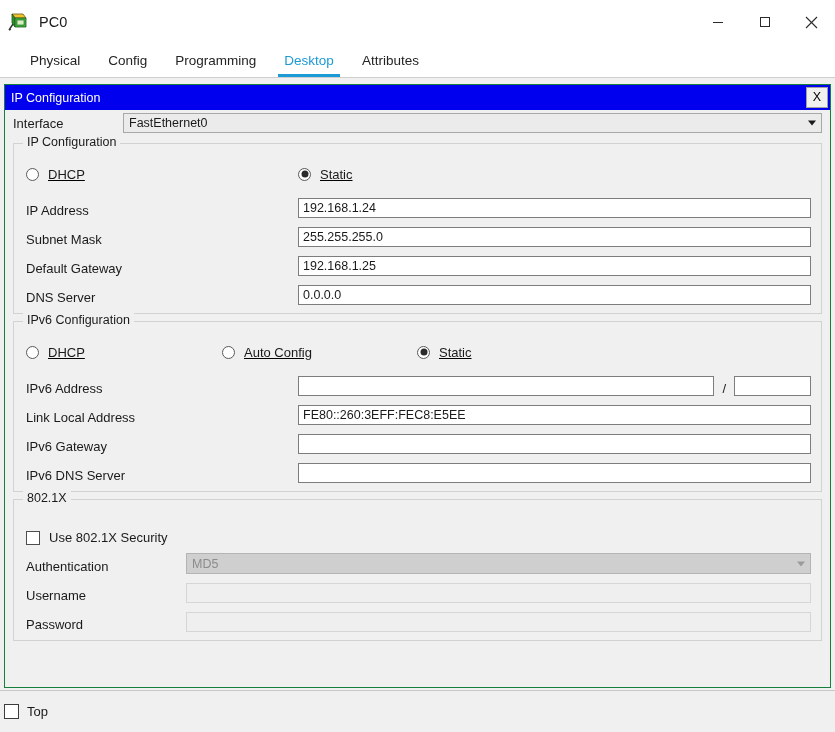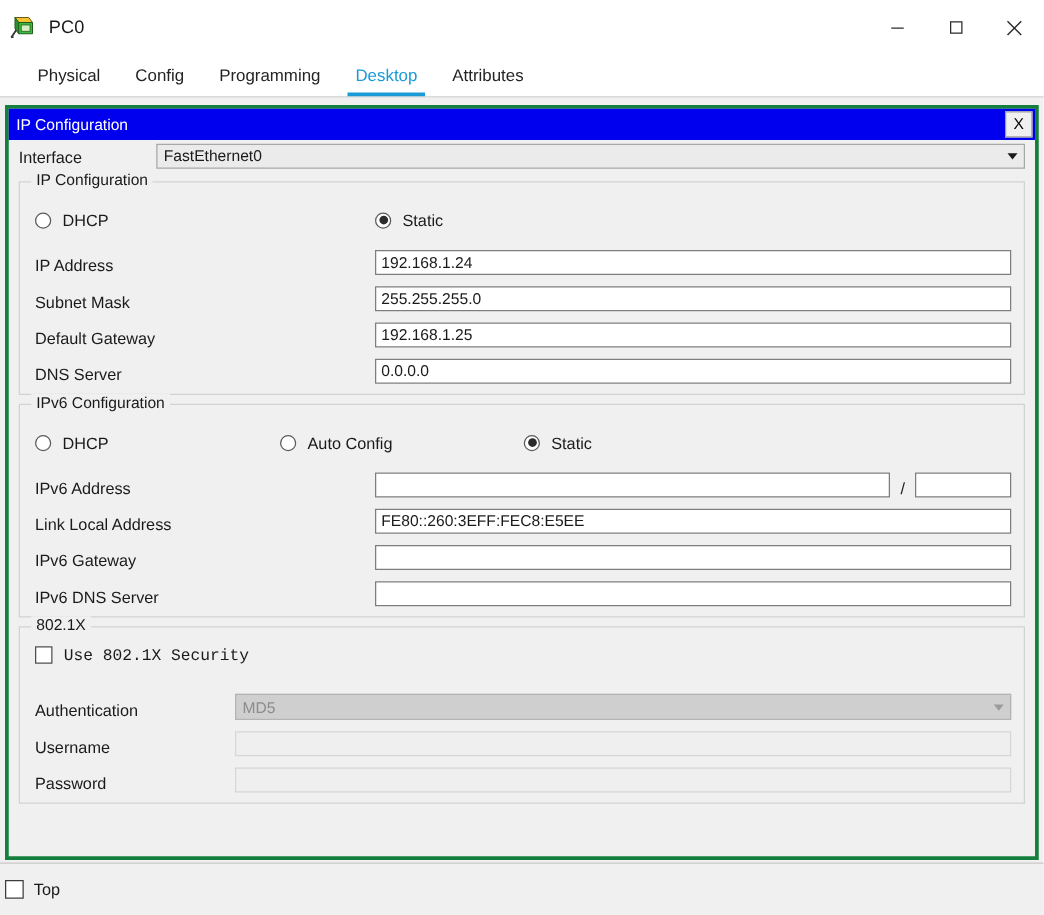--- a/index.html
+++ b/index.html
@@ -106,7 +106,7 @@
     width: 827px;
     height: 604px;
     background: #f0f0f0;
-    border: 3px solid #15803d;
+    border: 1px solid #15803d;
     box-sizing: border-box;
   }
 

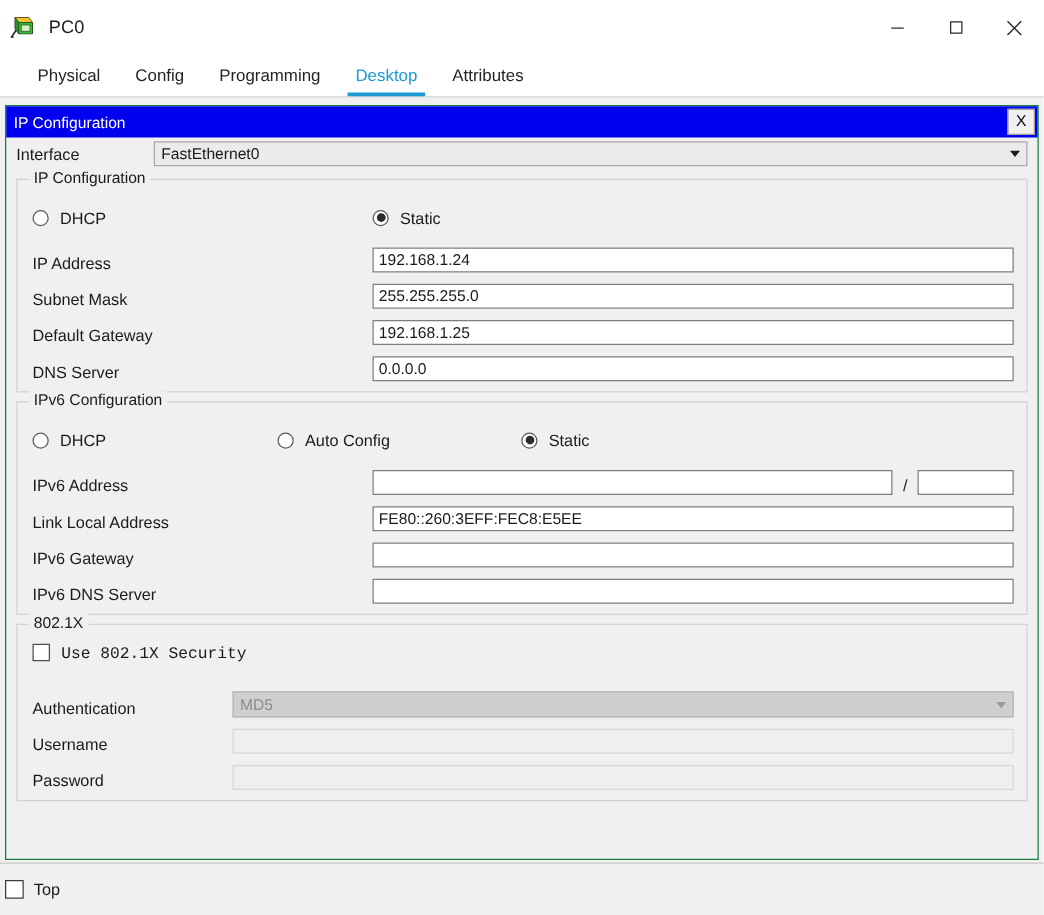--- a/index.html
+++ b/index.html
@@ -265,6 +265,7 @@
     height: 30px;
     padding-left: 12px;
     box-sizing: border-box;
+    text-decoration: underline;
   }
   .radio-item {
     display: flex;

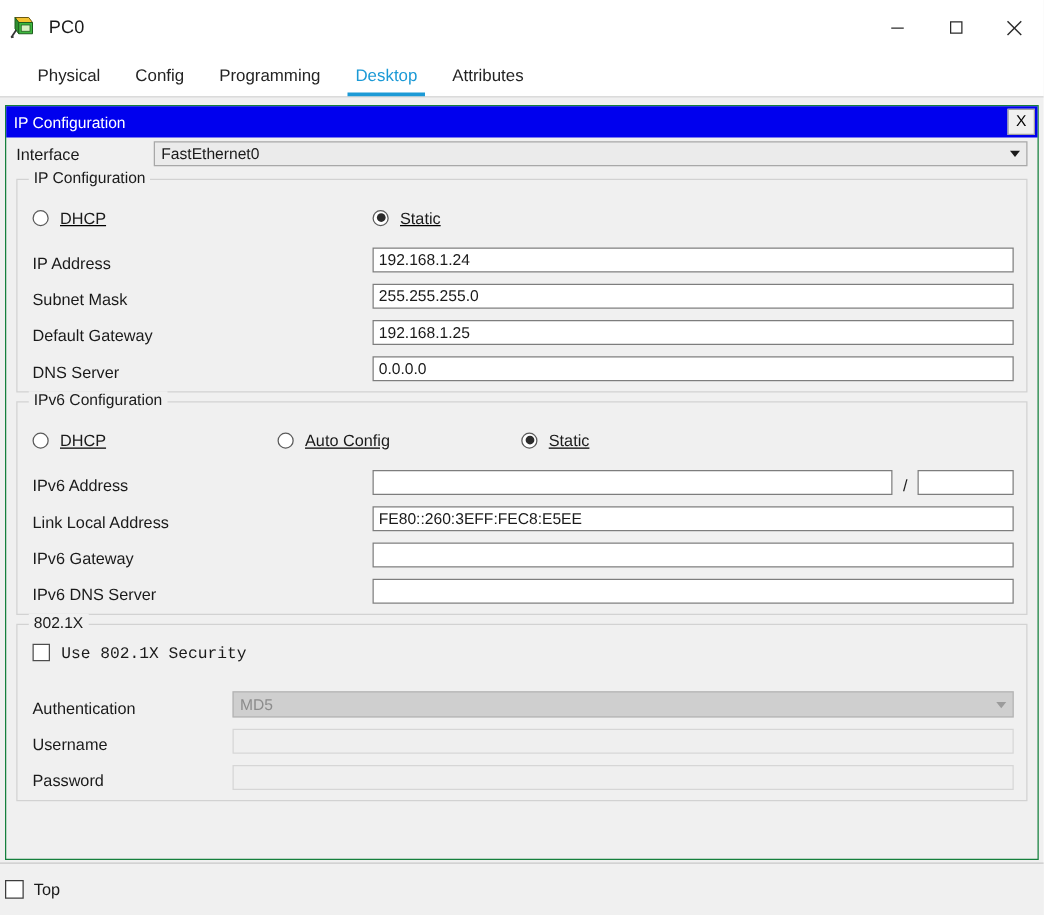--- a/index.html
+++ b/index.html
@@ -300,11 +300,10 @@
   
   .check-row {
     display: flex;
-    align-items: flex-start;
+    align-items: flex-end;
     height: 30px;
     padding-left: 12px;
     box-sizing: border-box;
-    font-family: Liberation Mono, monospace;
   }
   .checkbox {
     width: 14px; height: 14px;

